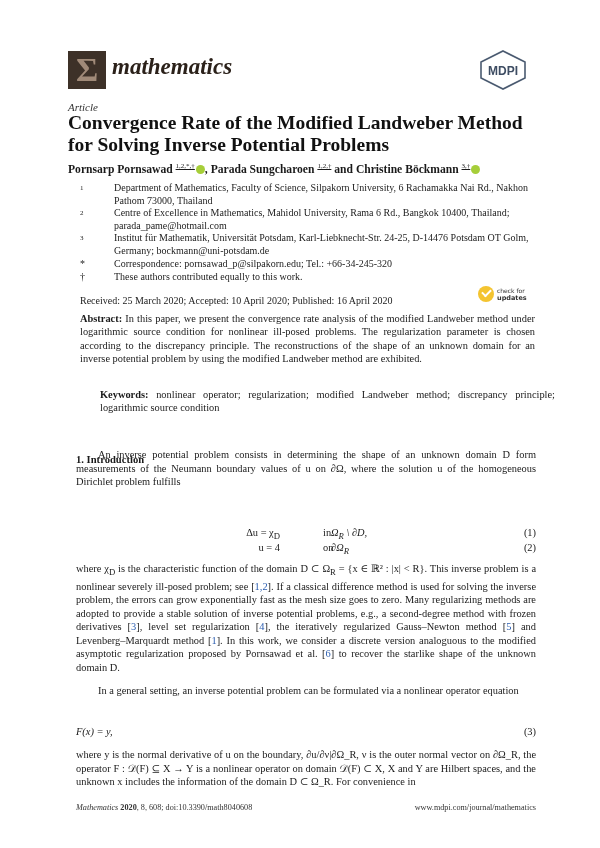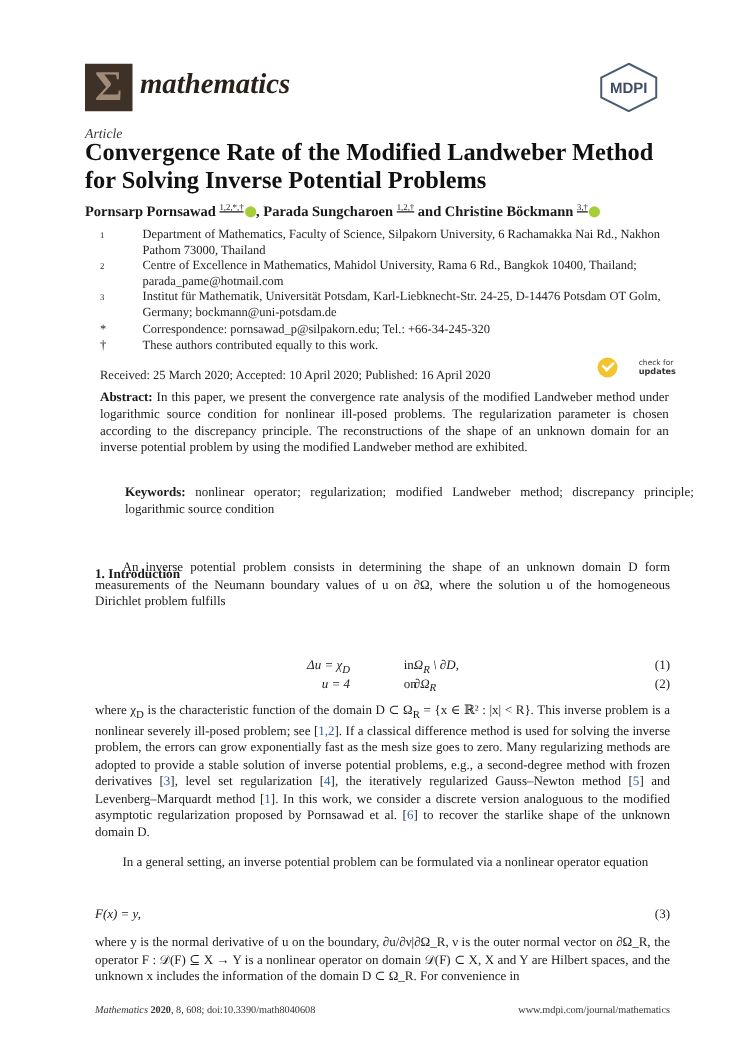--- a/index.html
+++ b/index.html
@@ -22,7 +22,7 @@
   .aff .tx { display:block; margin-left:34px; }
   .aff .mk2 { position:absolute; left:0; top:0; font-size:10px; }
   #dates { left:80px; top:295px; font-size:10px; color:#222; }
-  #check-updates { left:478px; top:286px; display:flex; align-items:center; gap:17px; }
+  #check-updates { left:478px; top:286px; display:flex; align-items:center; gap:3px; }
   #cu-icon { width:16px; height:16px; border-radius:50%; background:#f4c430; position:relative; }
   #cu-icon:after { content:""; position:absolute; left:4px; top:3px; width:7px; height:4px; border-left:2px solid #fff; border-bottom:2px solid #fff; transform:rotate(-45deg); }
   #cu-text { font-family:"DejaVu Sans",sans-serif; font-size:6px; line-height:7px; color:#333; }

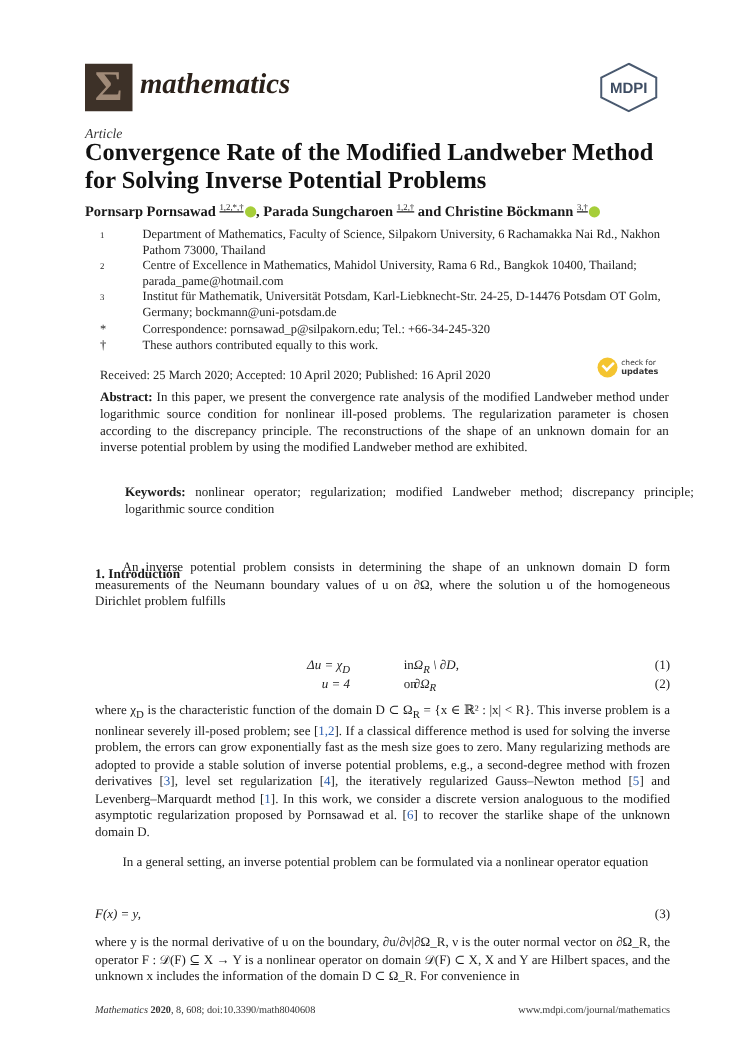--- a/index.html
+++ b/index.html
@@ -34,7 +34,7 @@
   .body { left:76px; width:460px; font-size:10.4px; line-height:13.5px; text-align:justify; color:#1a1a1a; }
   .indent { text-indent:22px; }
   .eq-row { left:76px; width:460px; height:14px; font-size:10.4px; }
-  .eq-row .lhs { position:absolute; right:256px; text-align:center; font-style:italic; }
+  .eq-row .lhs { position:absolute; right:256px; text-align:center; }
   .eq-row .mid { position:absolute; left:219px;margin-left:28px; }
   .eq-row .rhs { position:absolute; left:255px; font-style:italic; }
   .eq-row .num { position:absolute; right:0; }

